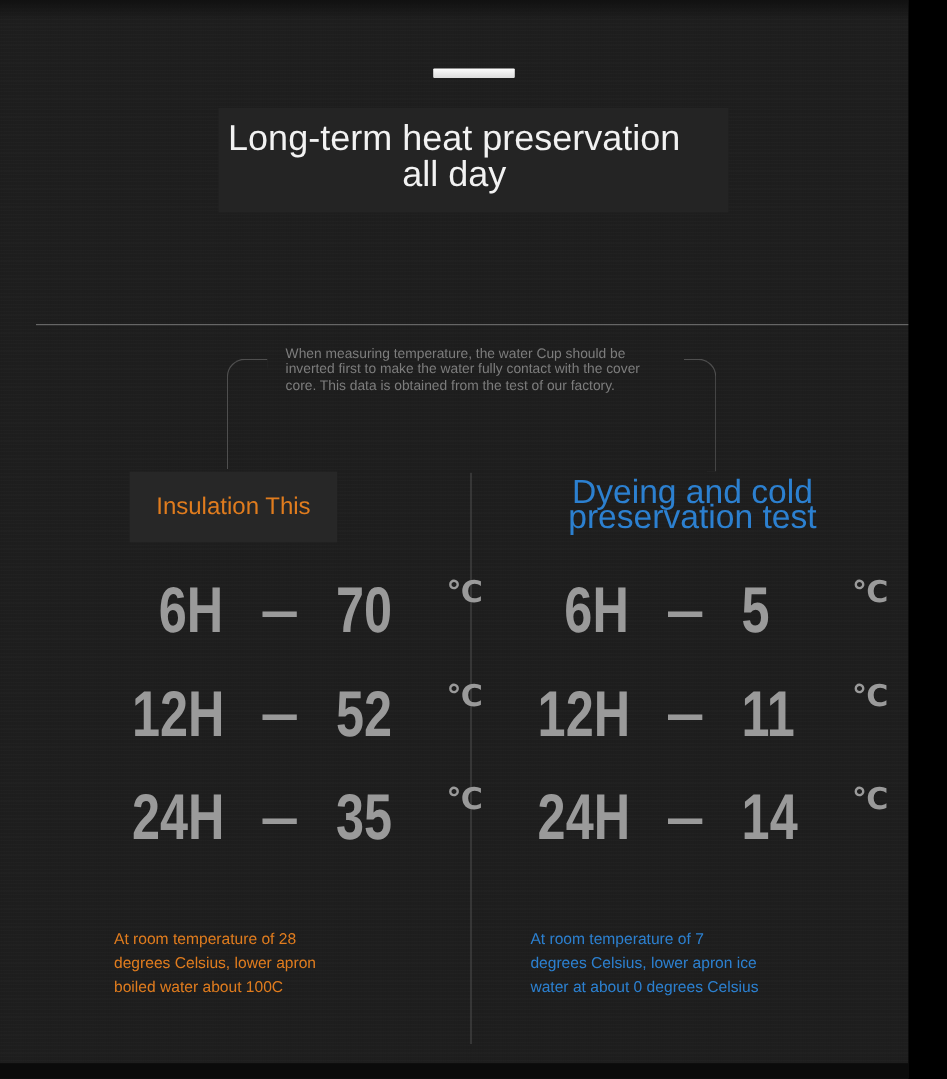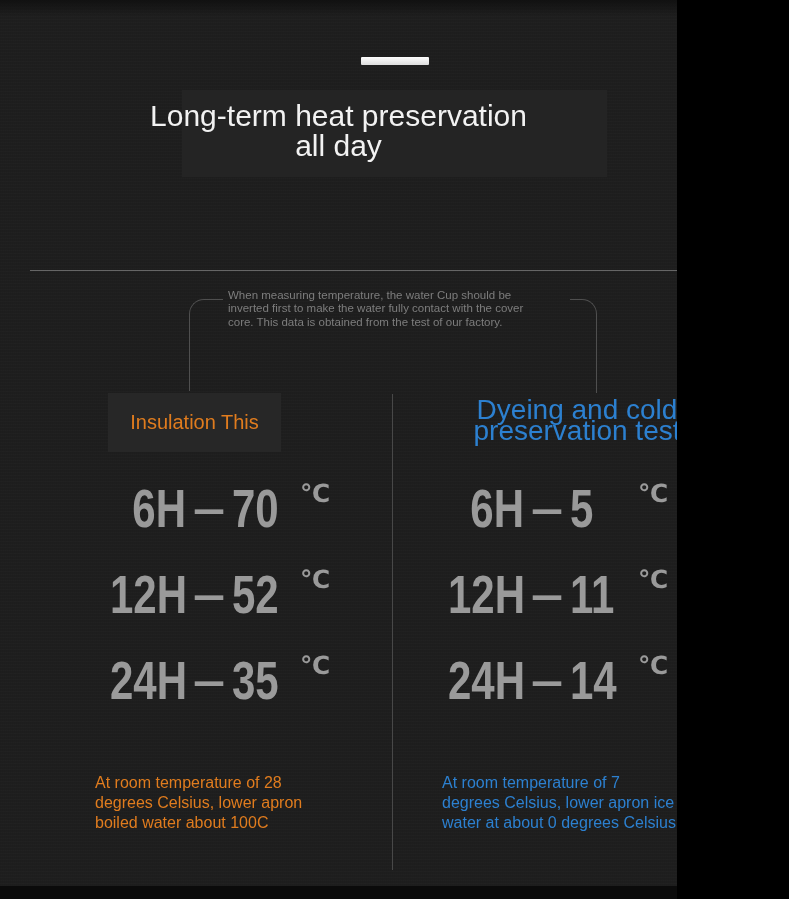--- a/index.html
+++ b/index.html
@@ -4,7 +4,7 @@
 <style>
   html,body { margin:0; padding:0; background:#000; }
   .stage {
-    position:relative; width:677px; height:899px; overflow:hidden;
+    position:relative; width:757px; height:899px; overflow:hidden;
     background-color:var(--background,#1e1e1e);
     background-image:
       repeating-linear-gradient(0deg, rgba(255,255,255,0.012) 0 1px, transparent 1px 3px),

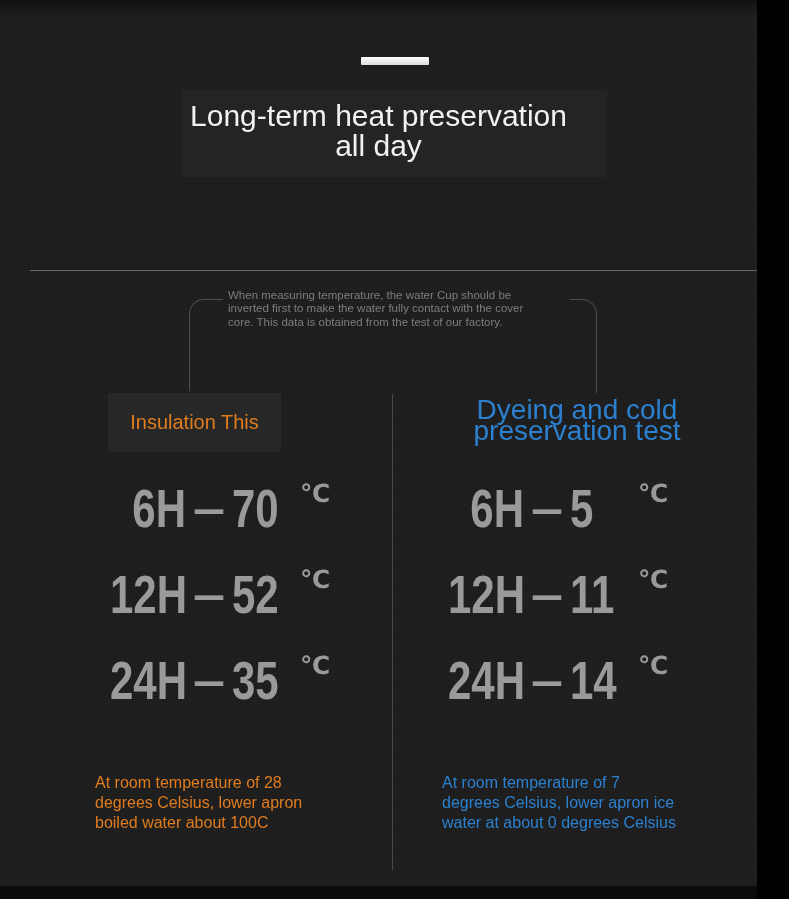--- a/index.html
+++ b/index.html
@@ -29,7 +29,7 @@
   .h-divider { position:absolute; left:30px; top:270px; width:729px; height:1px;
     background:rgba(255,255,255,0.32); }
 
-  .note { position:absolute; left:228px; top:289px; width:320px; margin:0;
+  .note { position:absolute; left:238px; top:289px; width:320px; margin:0;
     font-size:11.5px; line-height:13.3px; color:var(--note-gray,#7d7d7d); white-space:pre-line; }
 
   .bracket { position:absolute; }

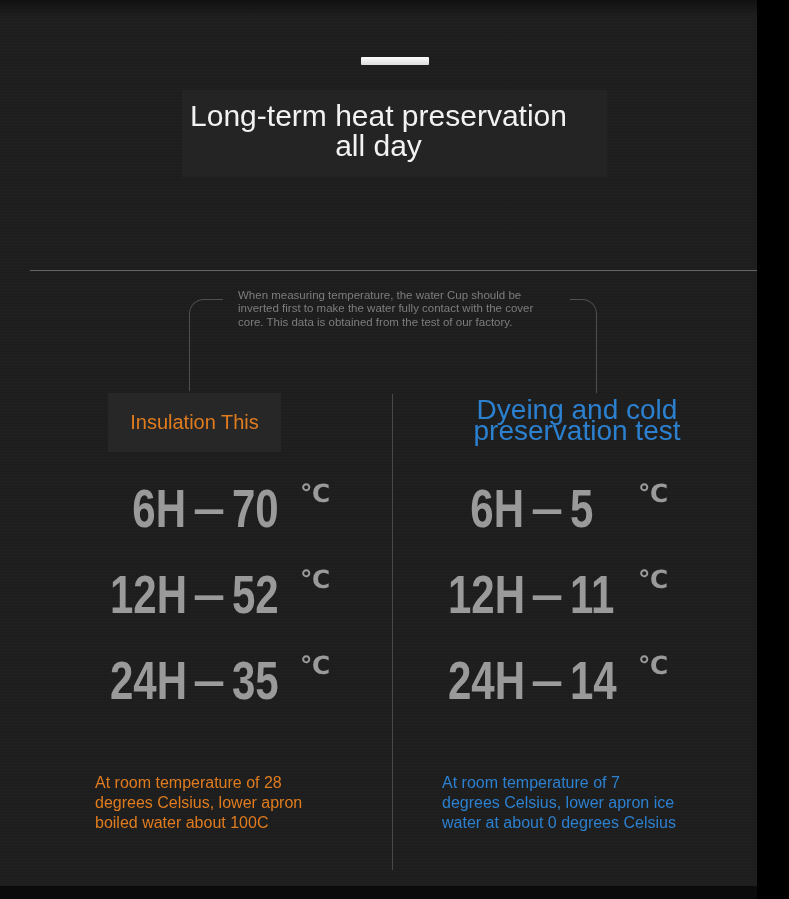--- a/index.html
+++ b/index.html
@@ -51,7 +51,7 @@
   .rows-left { left:110px; }
   .rows-right { left:448px; }
   .temp-row { display:flex; align-items:center; height:54px; line-height:54px;
-    font-size:42px; font-weight:bold; color:var(--data-gray,#9a9a9a); }
+    font-size:42px; font-weight:bold; color:var(--data-gray,#9a9a9a);gap:24px; }
   .temp-row .hours { width:76px; text-align:right; transform:scaleY(1.28); }
   .temp-row .dash  { width:46px; text-align:center; transform:scale(0.68,1.1); }
   .temp-row .value { width:66px; text-align:left; transform:scaleY(1.28); }

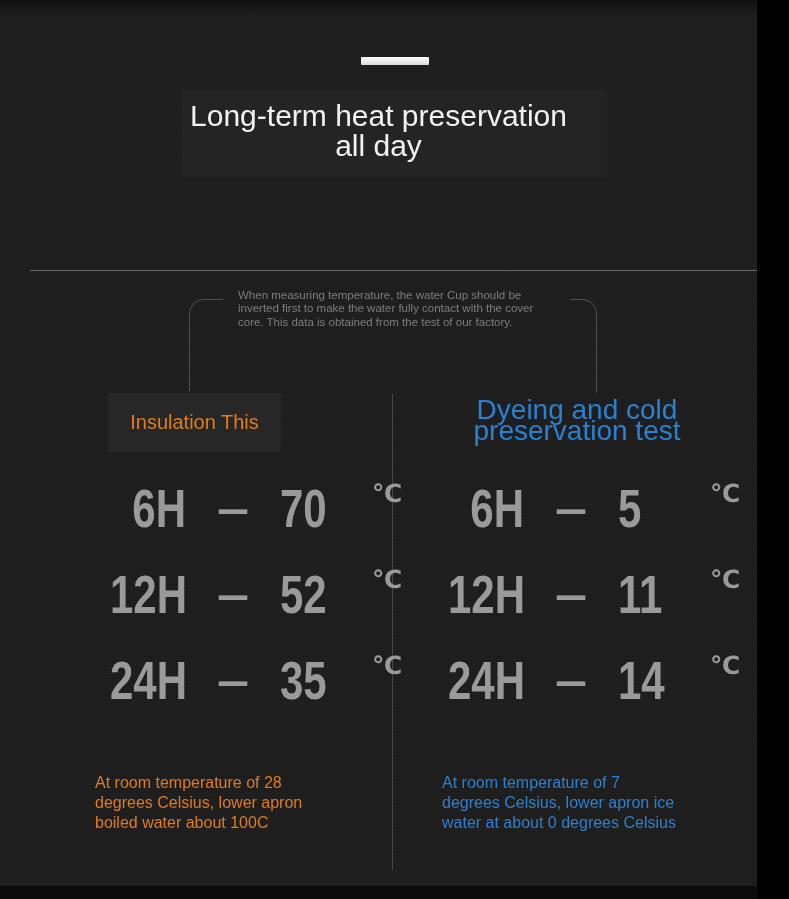--- a/index.html
+++ b/index.html
@@ -58,7 +58,7 @@
   .temp-row .unit  { font-family:"DejaVu Sans",sans-serif; font-size:25px; font-weight:bold;
     position:relative; top:-15px; margin-left:2px; }
 
-  .footnote { position:absolute; top:773px; margin:0; font-size:16px; line-height:20px; white-space:pre-line; }
+  .footnote { position:absolute; top:773px; margin:0; font-size:13px; line-height:20px; white-space:pre-line; }
   .footnote-left { left:95px; color:var(--accent-left,#e07c1e); }
   .footnote-right { left:442px; color:var(--accent-right,#2c80d0); }
 </style>

